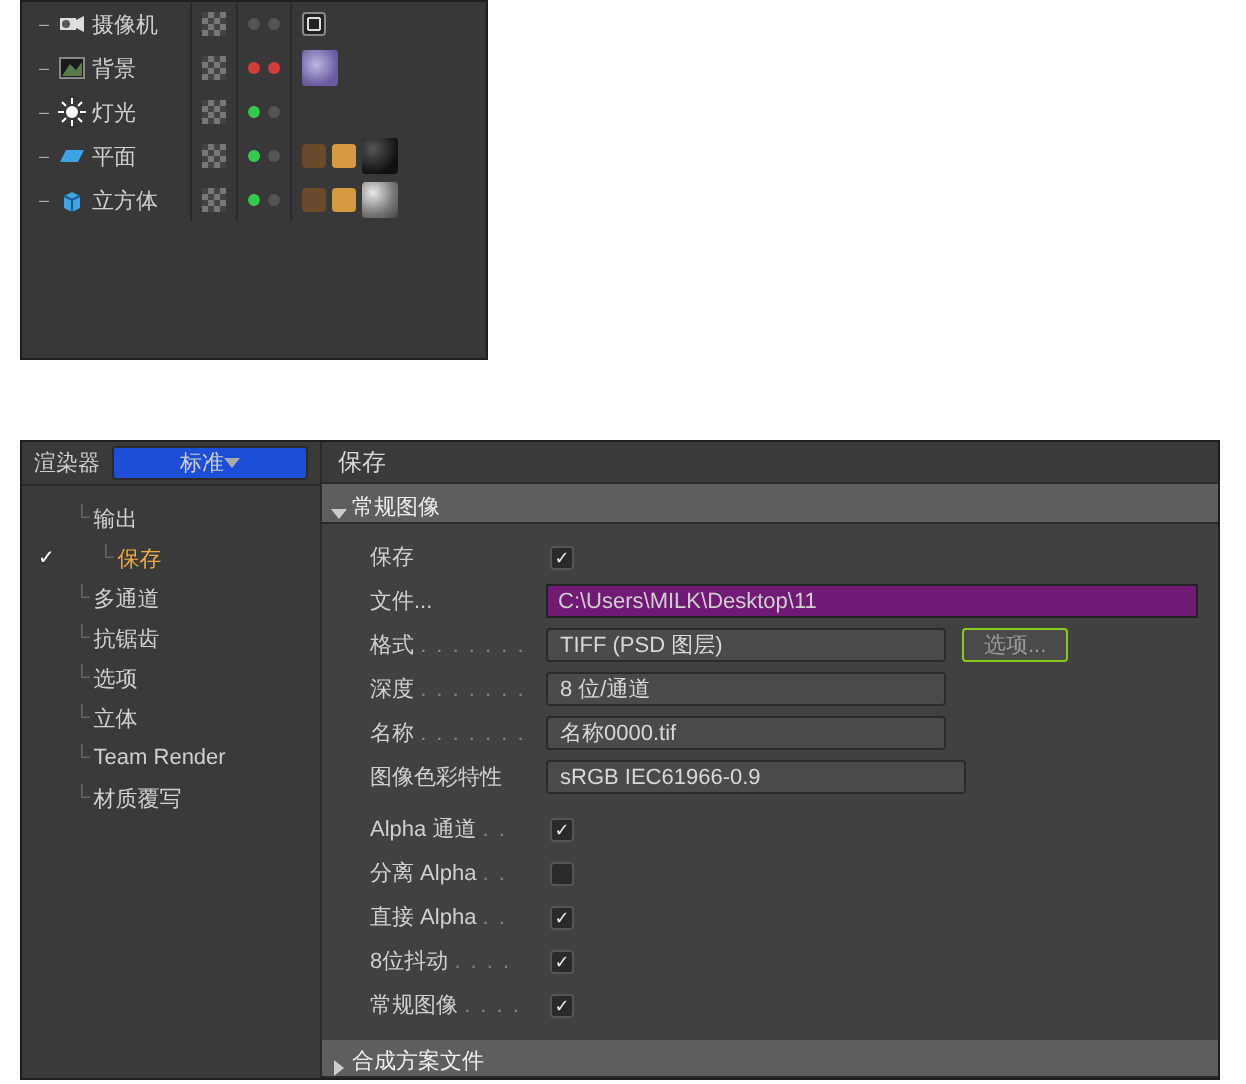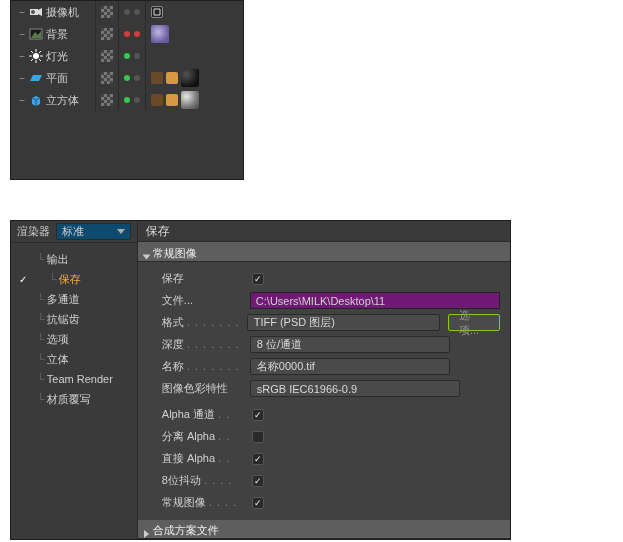--- a/index.html
+++ b/index.html
@@ -29,7 +29,7 @@
 .tag-sm { width: 12px; height: 12px; border-radius: 2px; }
 
 
-.settings { position: absolute; left: 10px; top: 220px; width: 501px; height: 320px; background: #3a3a3a; display: flex; border: 1px solid #1e1e1e; }
+.settings { position: absolute; left: 10px; top: 220px; width: 600px; height: 320px; background: #3a3a3a; display: flex; border: 1px solid #1e1e1e; }
 .left-col { width: 150px; background: #3a3a3a; border-right: 1px solid #2a2a2a; }
 .renderer-row { height: 22px; display: flex; align-items: center; gap: 6px; padding: 0 6px; border-bottom: 1px solid #2a2a2a; }
 .renderer-row label { font-size: 11px; color: #d0d0d0; }

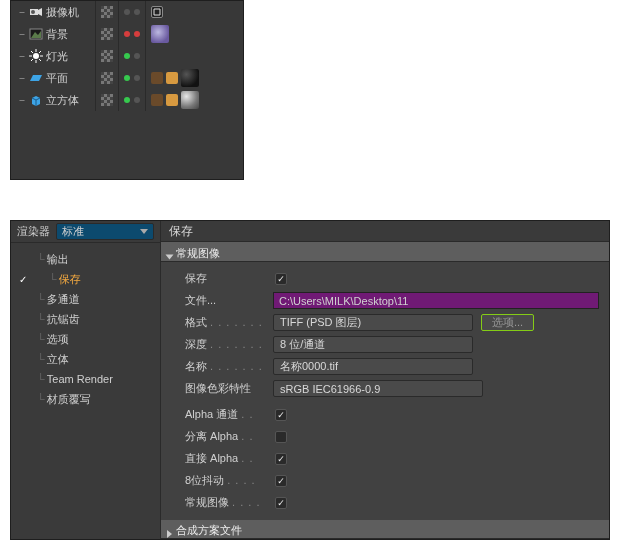--- a/index.html
+++ b/index.html
@@ -33,7 +33,7 @@
 .left-col { width: 150px; background: #3a3a3a; border-right: 1px solid #2a2a2a; }
 .renderer-row { height: 22px; display: flex; align-items: center; gap: 6px; padding: 0 6px; border-bottom: 1px solid #2a2a2a; }
 .renderer-row label { font-size: 11px; color: #d0d0d0; }
-.dd { flex: 1; height: 17px; background: #0c4a6e; border: 1px solid #2a2a2a; border-radius: 2px; display: flex; align-items: center; justify-content: space-between; padding: 0 5px; font-size: 11px; color: #d0d0d0; }
+.dd { flex: 1; height: 17px; background: #1d4ed8; border: 1px solid #2a2a2a; border-radius: 2px; display: flex; align-items: center; justify-content: center; padding: 0 5px; font-size: 11px; color: #d0d0d0; }
 .dd .caret { width: 0; height: 0; border-left: 4px solid transparent; border-right: 4px solid transparent; border-top: 5px solid #aaa; }
 .nav-list { padding-top: 6px; }
 .nav-item { height: 20px; display: flex; align-items: center; font-size: 11px; color: #d0d0d0; padding-left: 8px; position: relative; }

